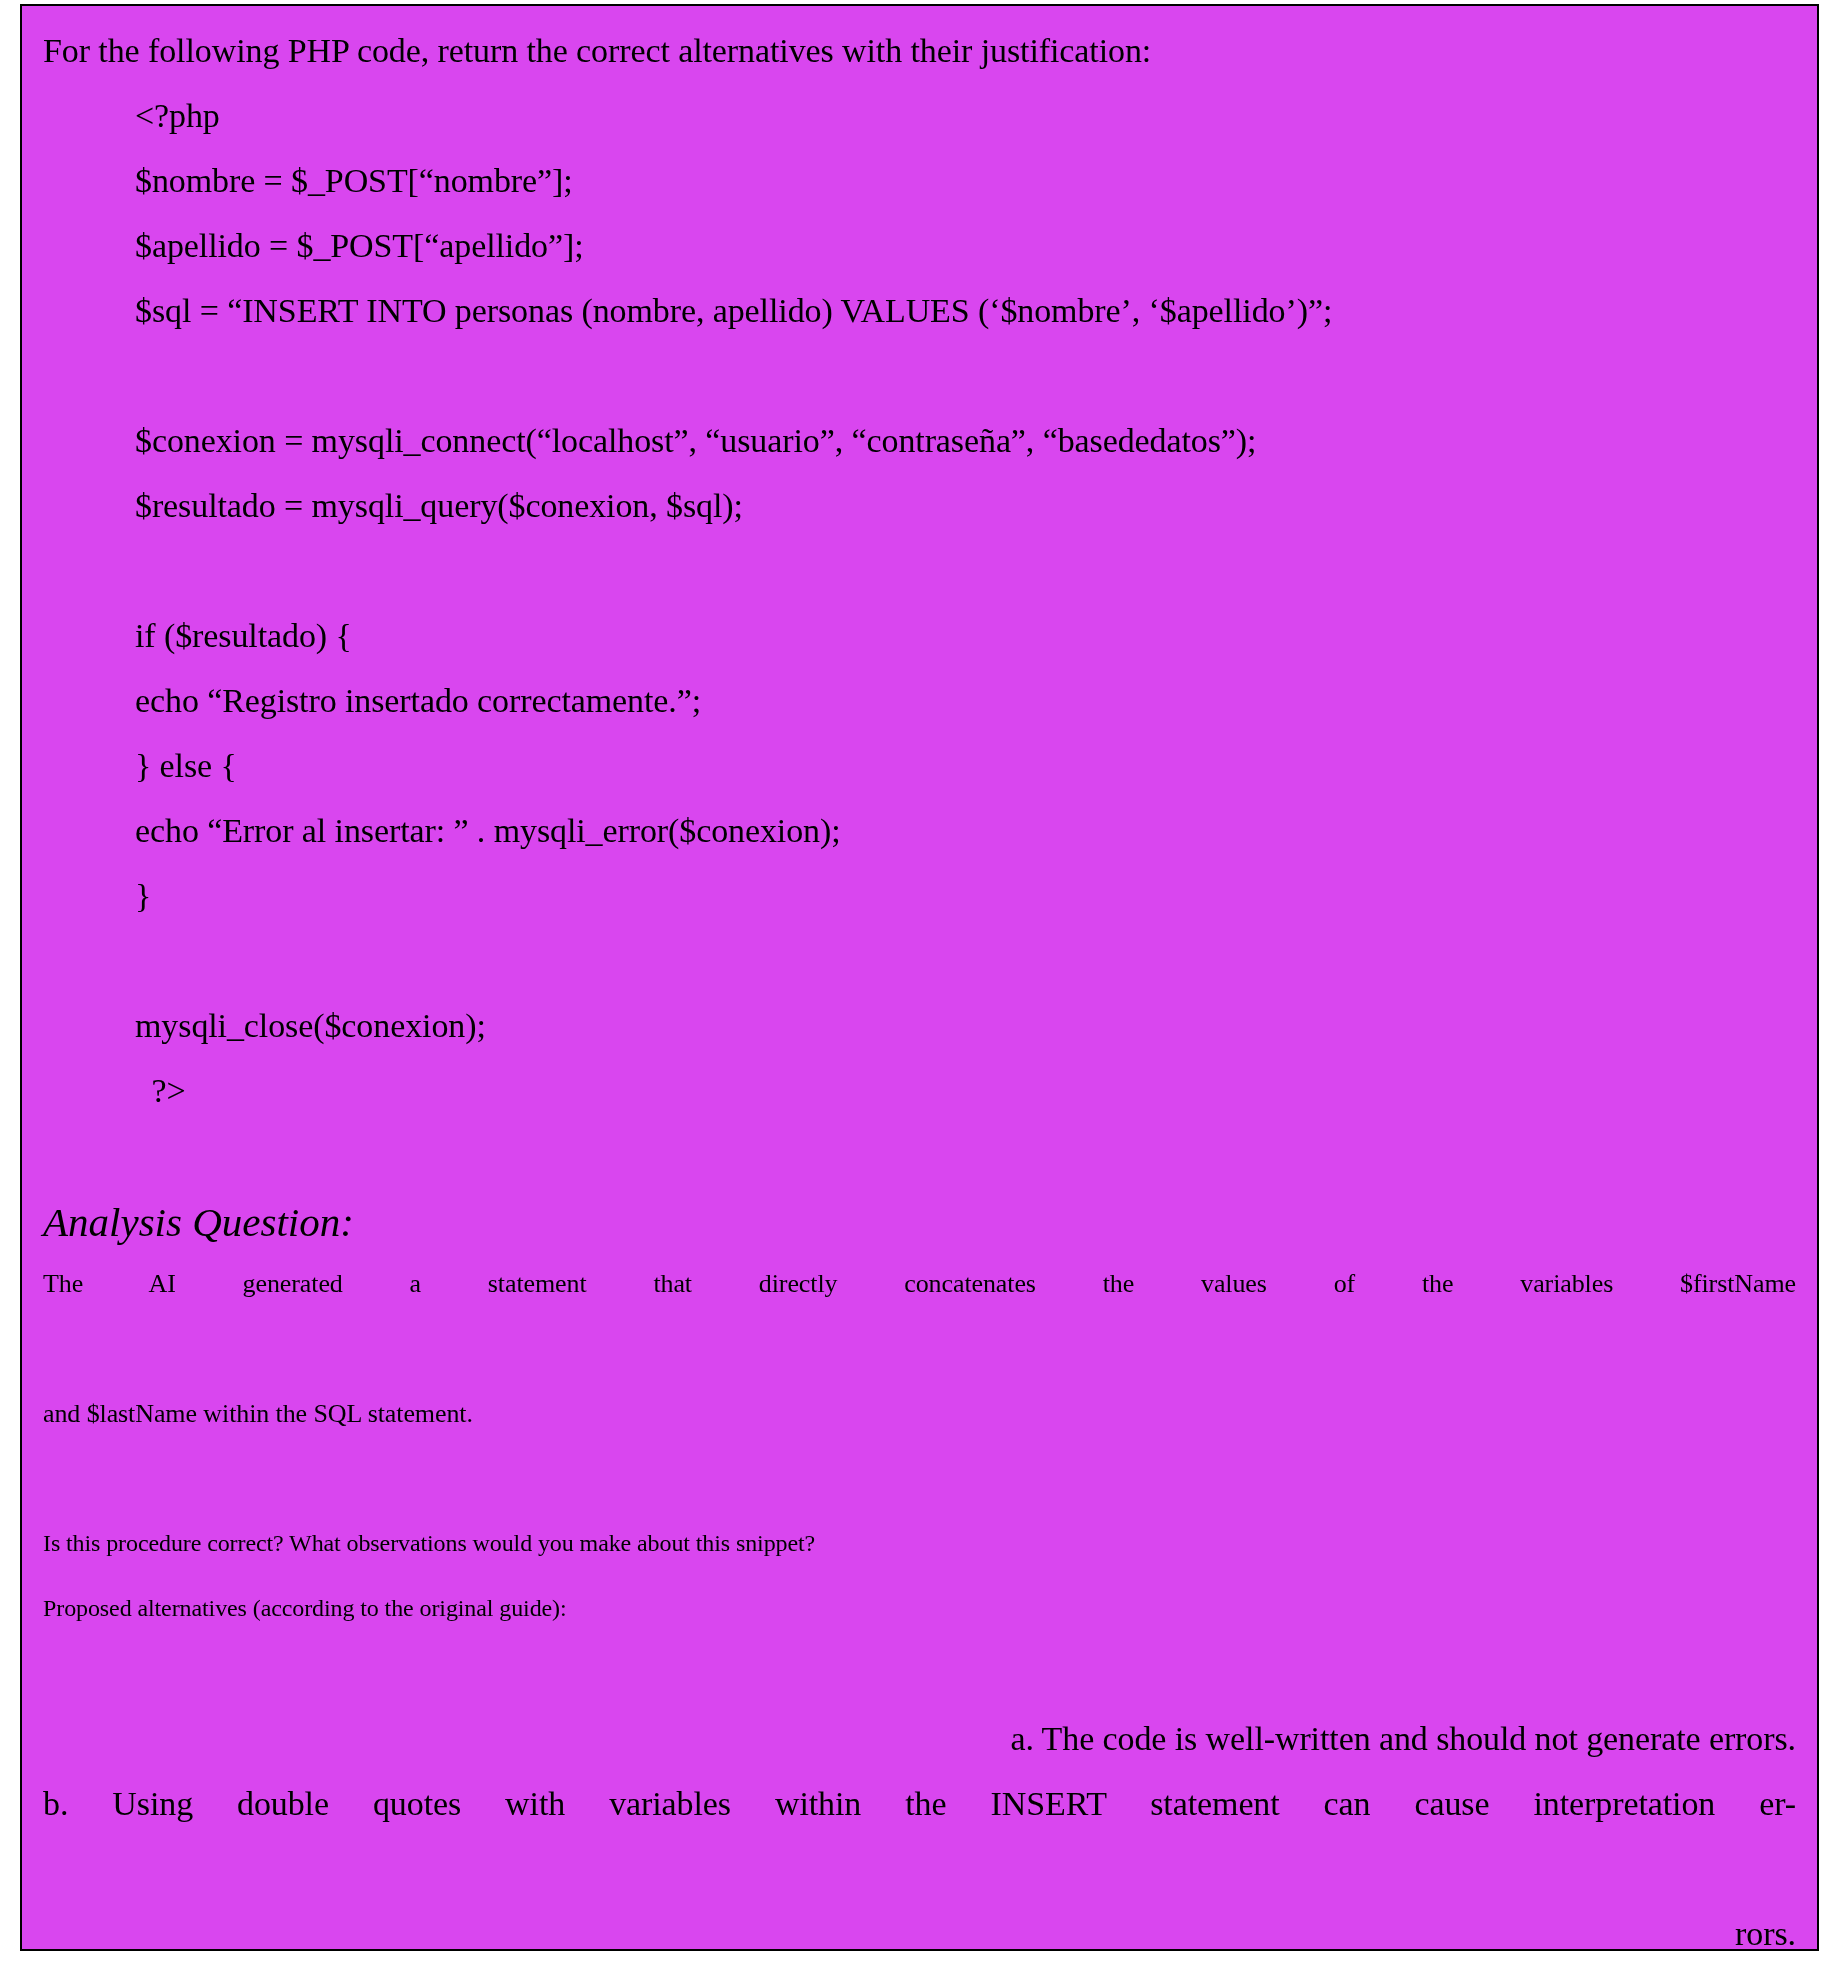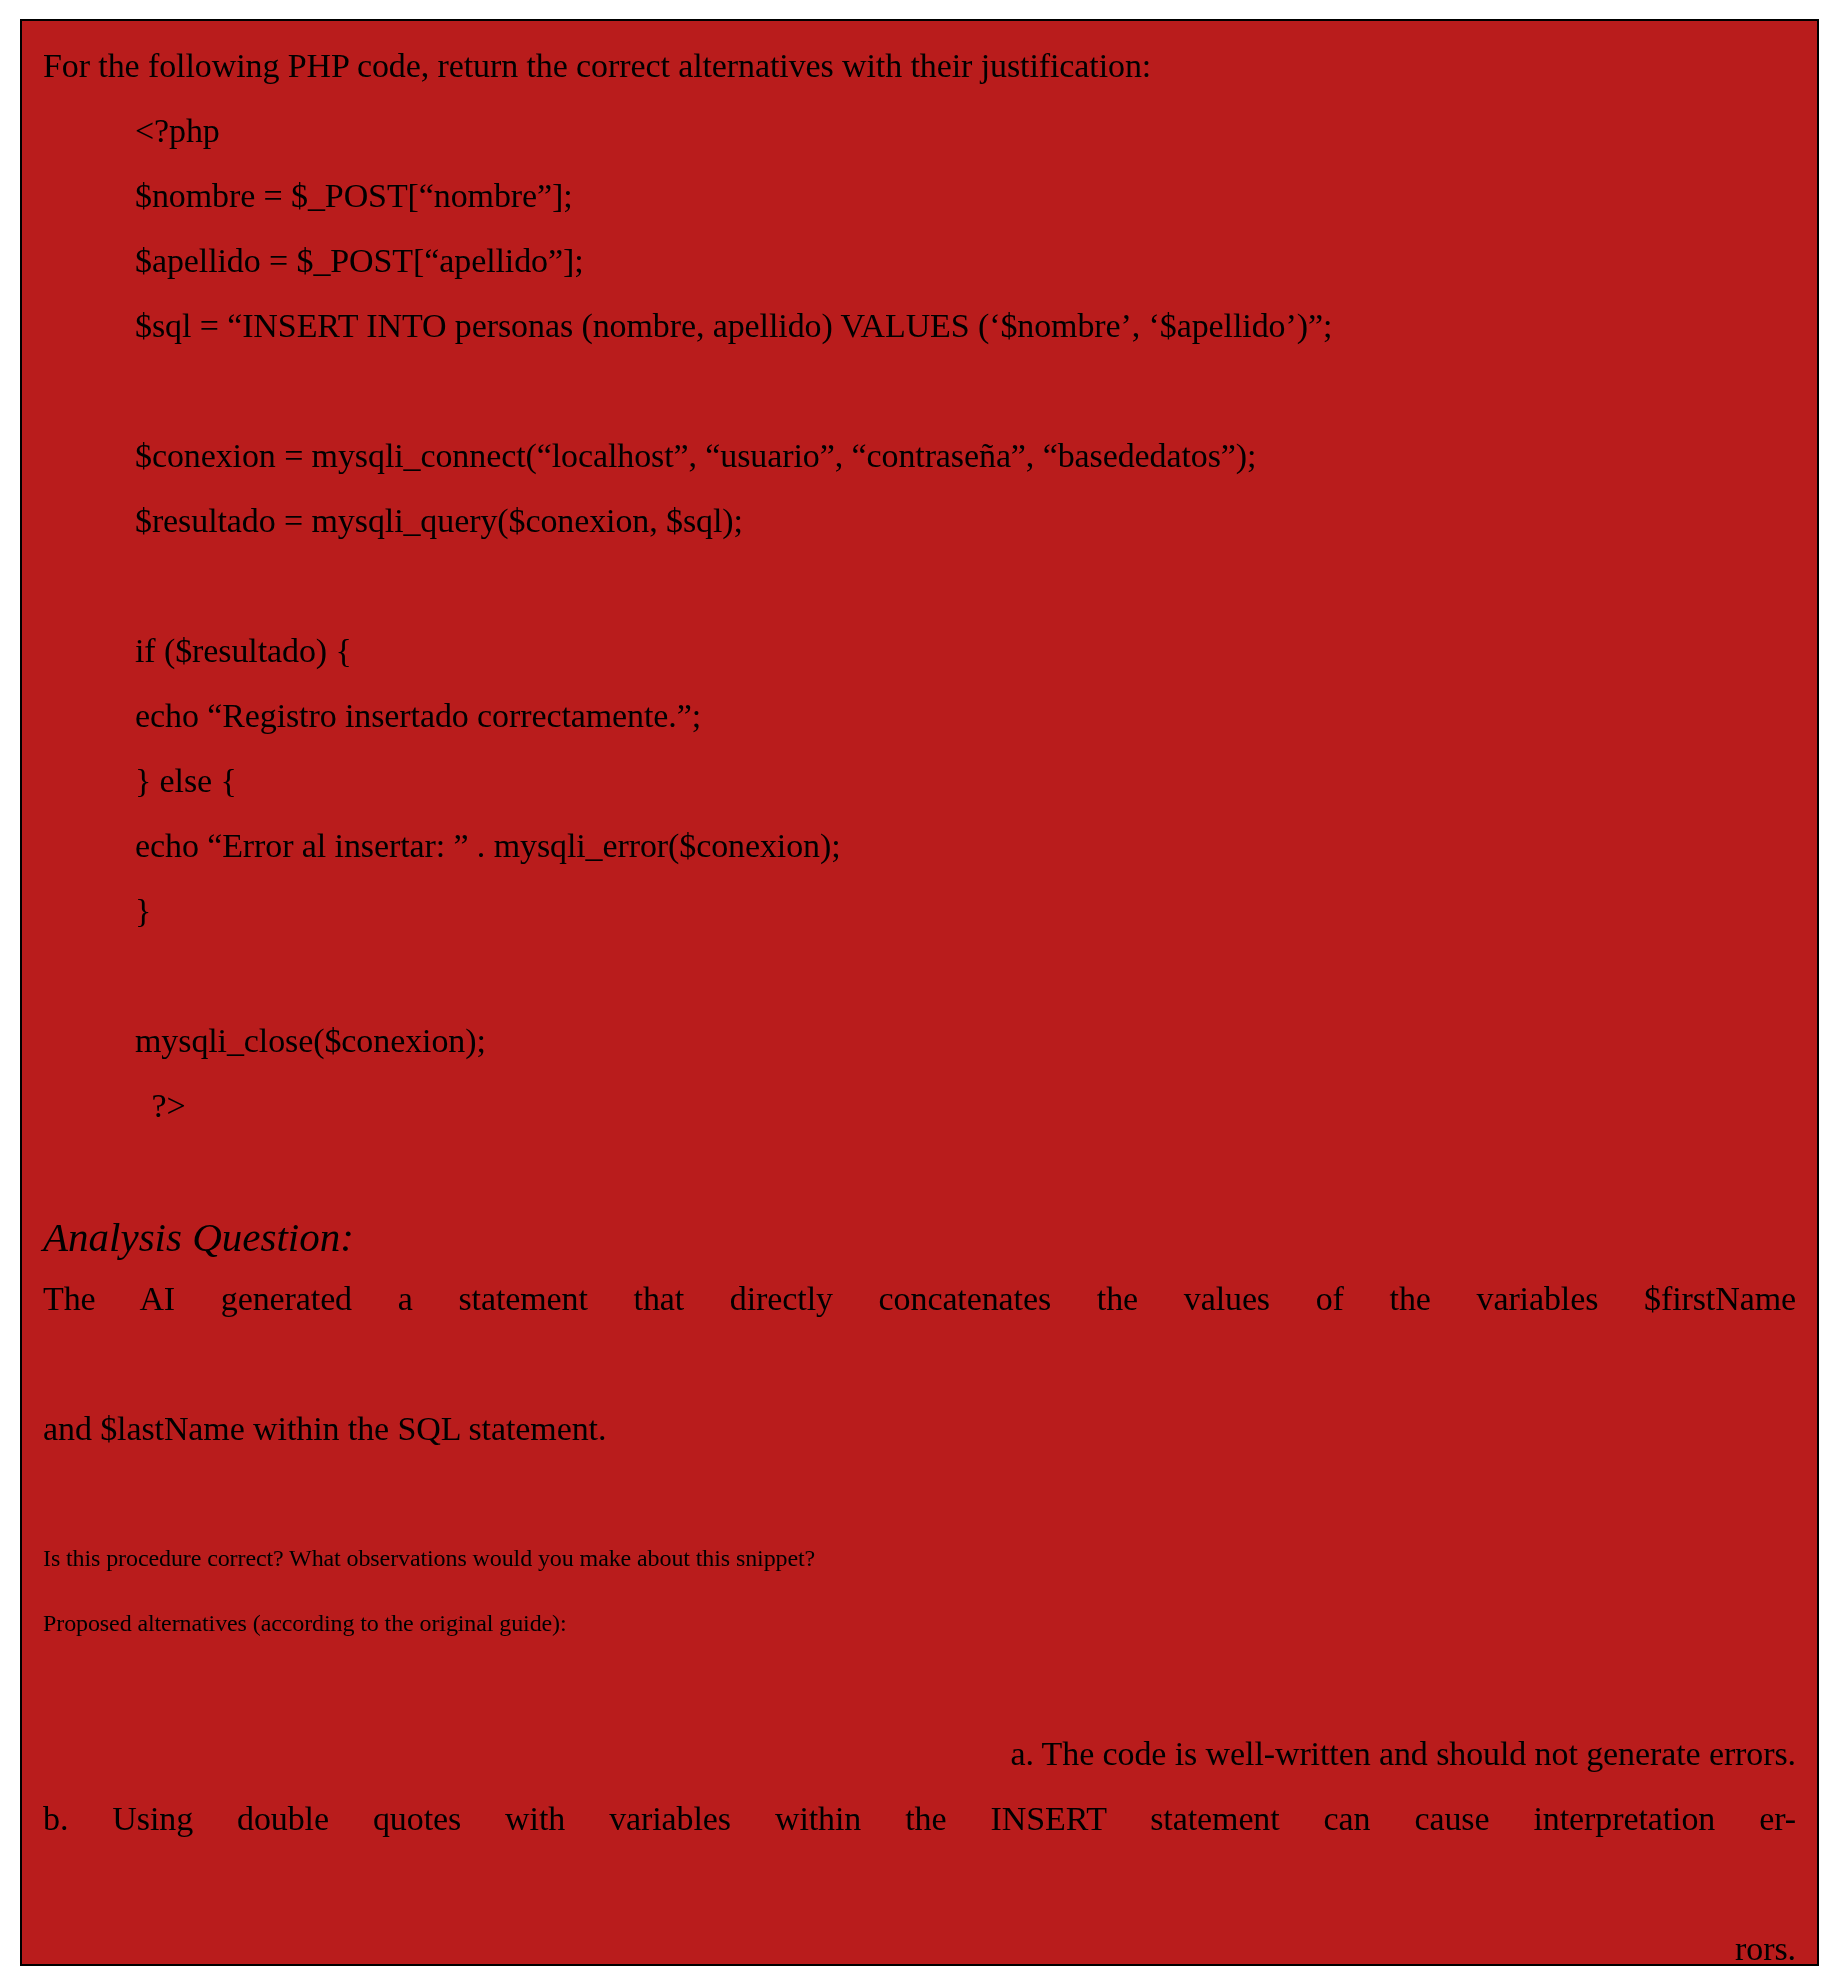--- a/index.html
+++ b/index.html
@@ -18,12 +18,12 @@
   .page-frame {
     position: absolute;
     left: 20px;
-    top: 19px;
+    top: 4px;
     width: 1799px;
     height: 1947px;
     border: 2.7px solid #000000;
     box-sizing: border-box;
-    background: #b91c1c;
+    background: #d946ef;
   }
 
   .page-inner {

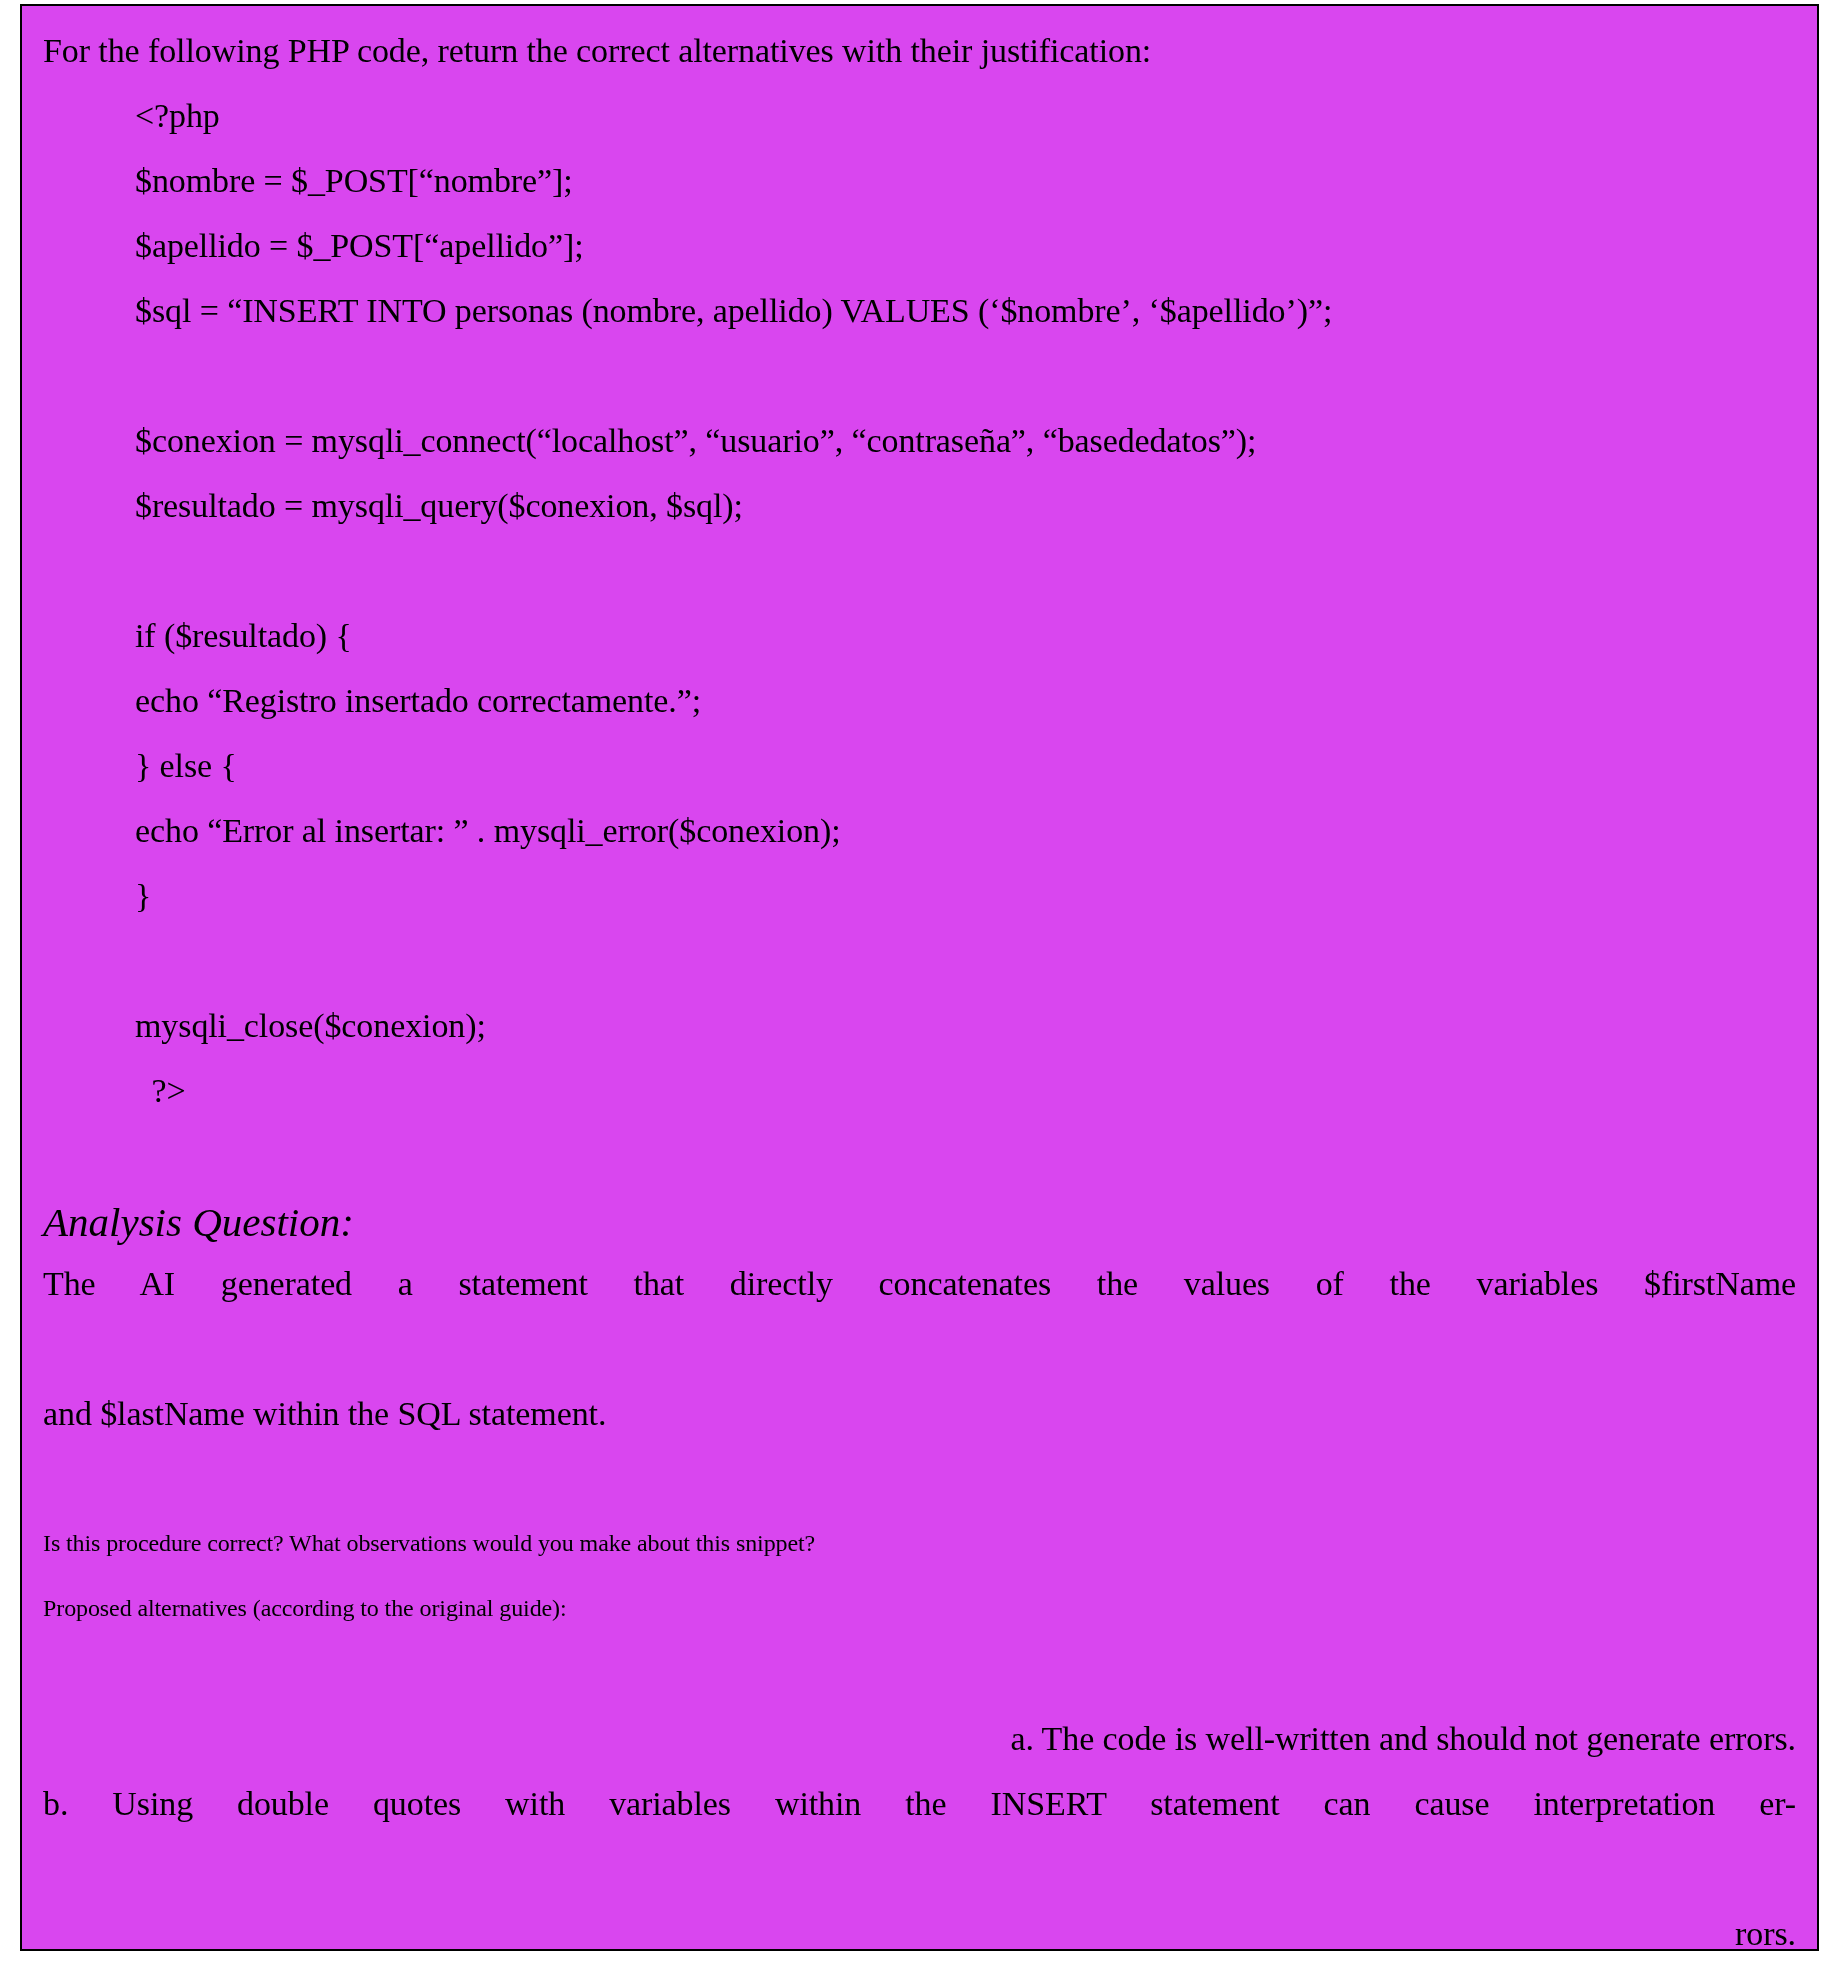--- a/index.html
+++ b/index.html
@@ -73,7 +73,7 @@
   }
 
   .justified-para {
-    font-size: 34px;
+    font-size: 26px;
     line-height: 65px;
     text-align: justify;
     text-justify: inter-word;

